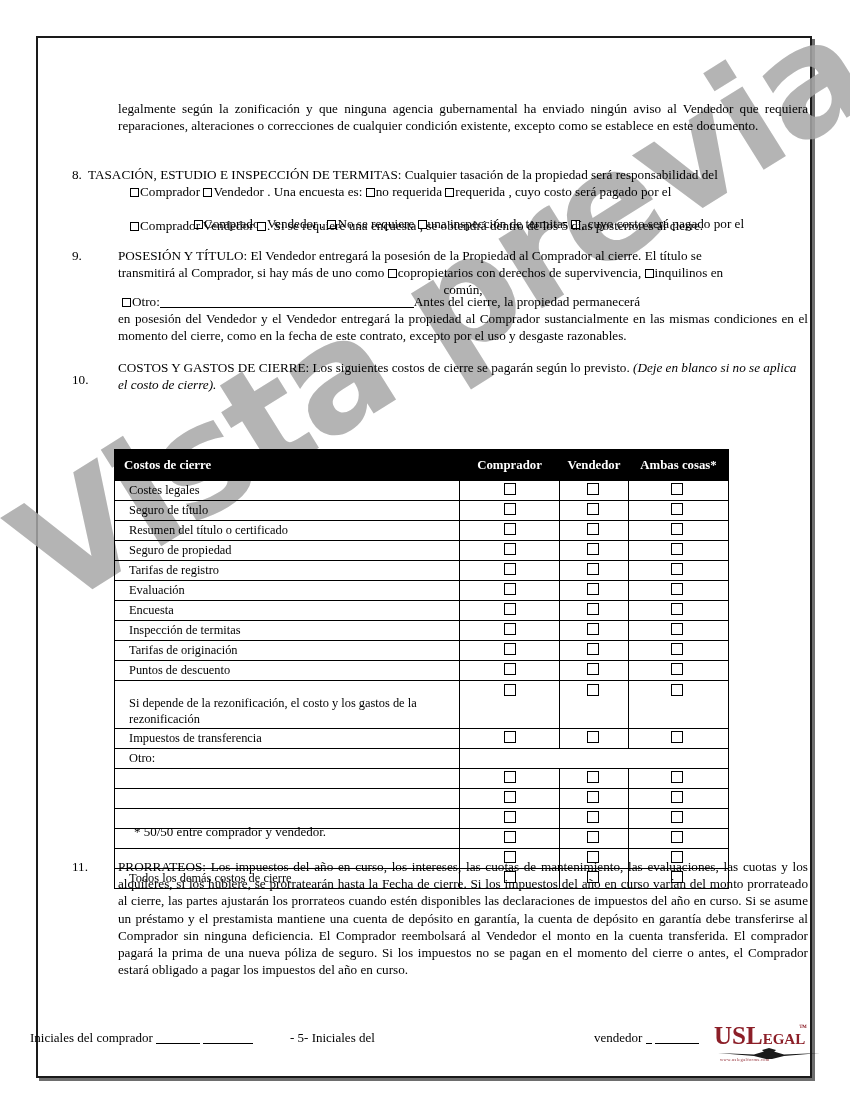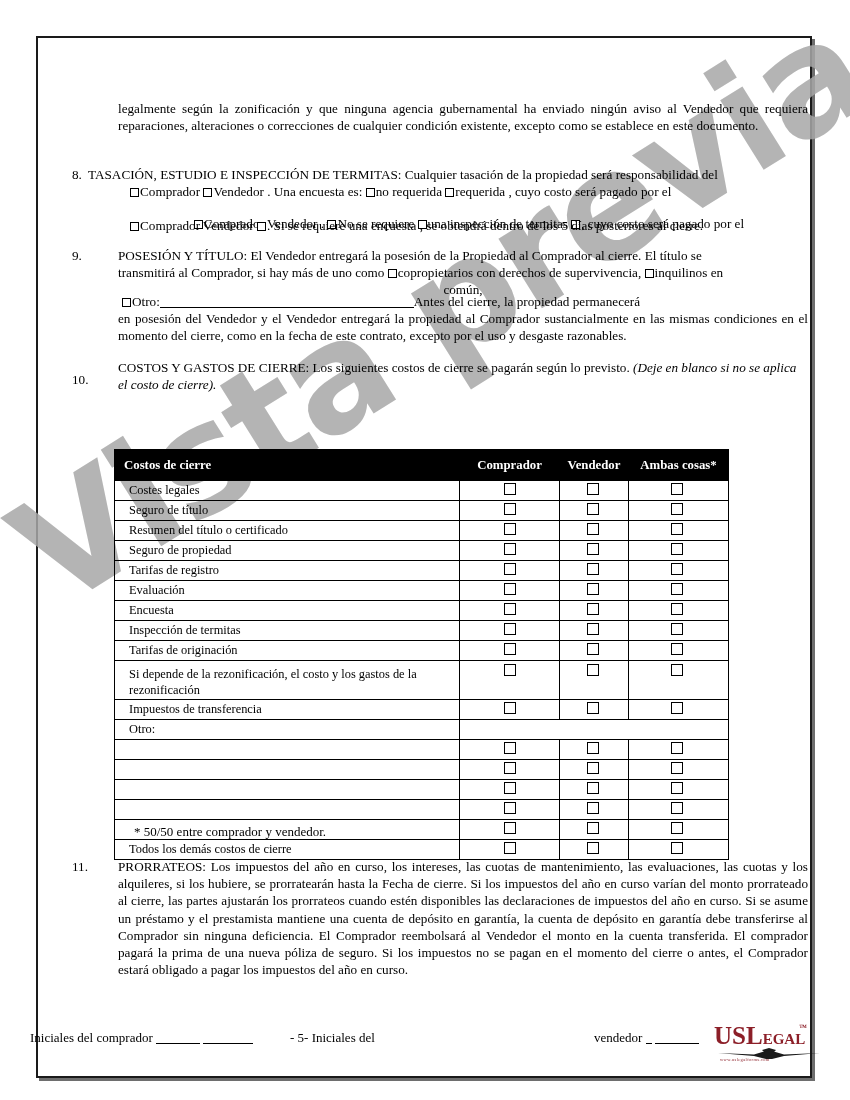--- a/index.html
+++ b/index.html
@@ -422,6 +422,18 @@
           </td>
         </tr>
         <tr>
+          <td class="lbl">Puntos de descuento</td>
+          <td class="box-cell c-buyer">
+            <span class="bx"></span>
+          </td>
+          <td class="box-cell c-seller">
+            <span class="bx"></span>
+          </td>
+          <td class="box-cell c-both">
+            <span class="bx"></span>
+          </td>
+        </tr>
+        <tr>
           <td class="lbl tall">Si depende de la rezonificación, el costo y los gastos de la rezonificación</td>
           <td class="box-cell c-buyer tall">
             <span class="bx"></span>

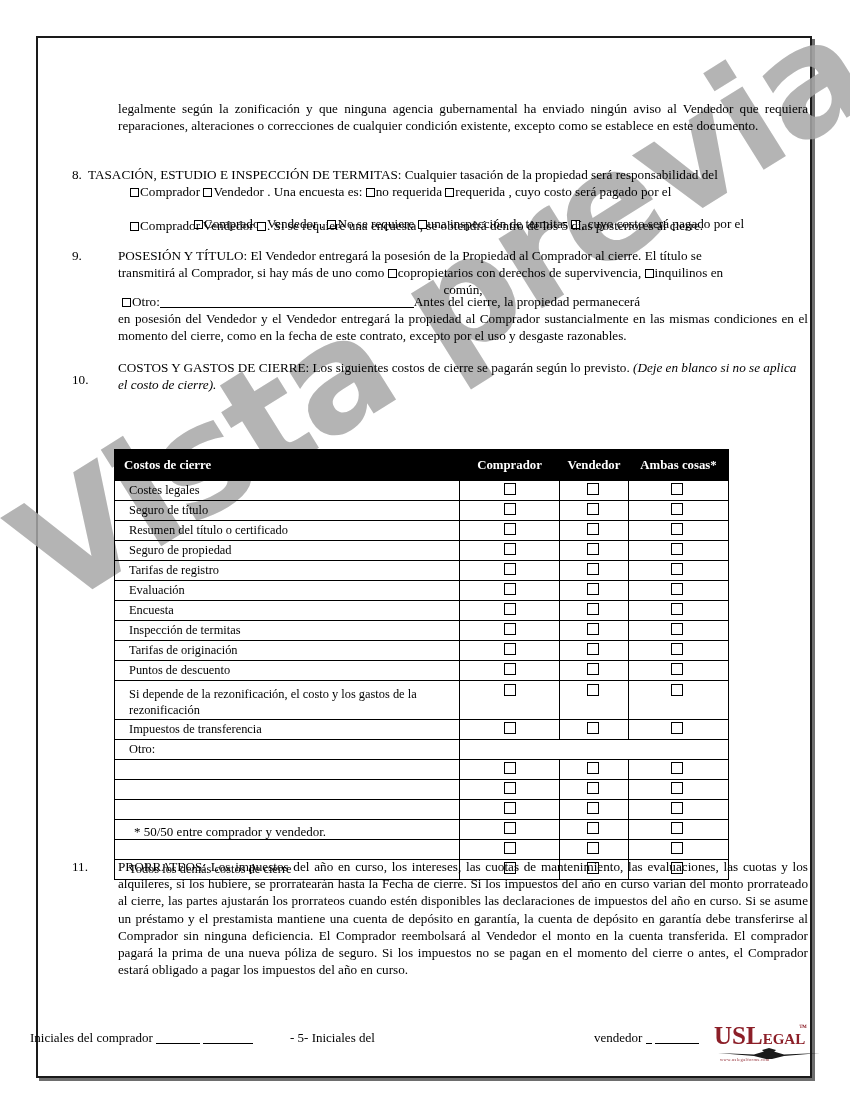--- a/index.html
+++ b/index.html
@@ -138,7 +138,7 @@
   #costs-table td.lbl.tall {
     height: 33px;
     line-height: 16px;
-    padding-top: 4px;
+    padding-top: 13px;
   }
   #costs-table td.box-cell {
     text-align: left;

